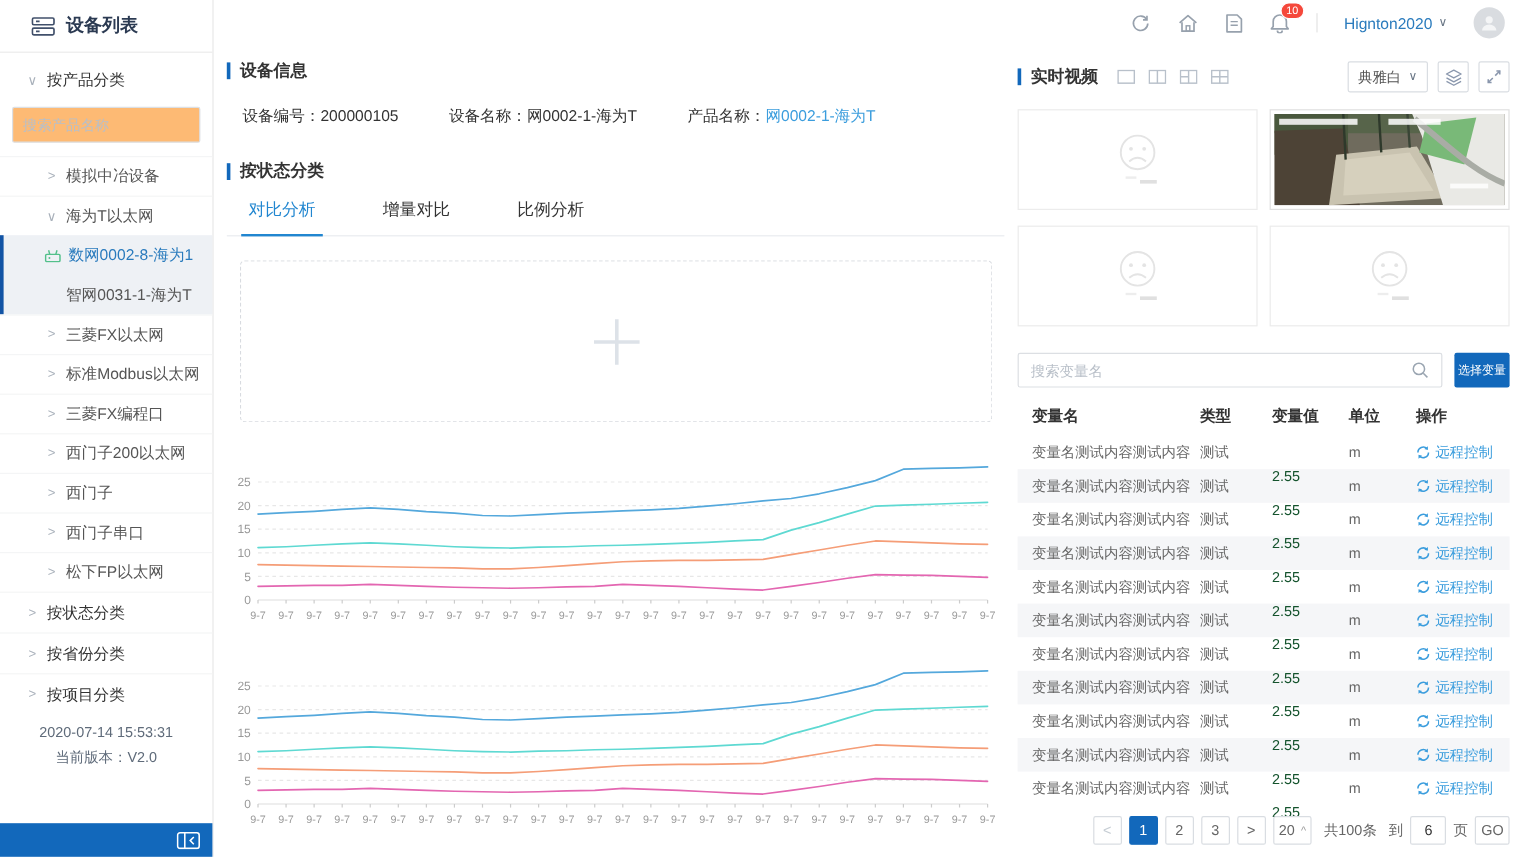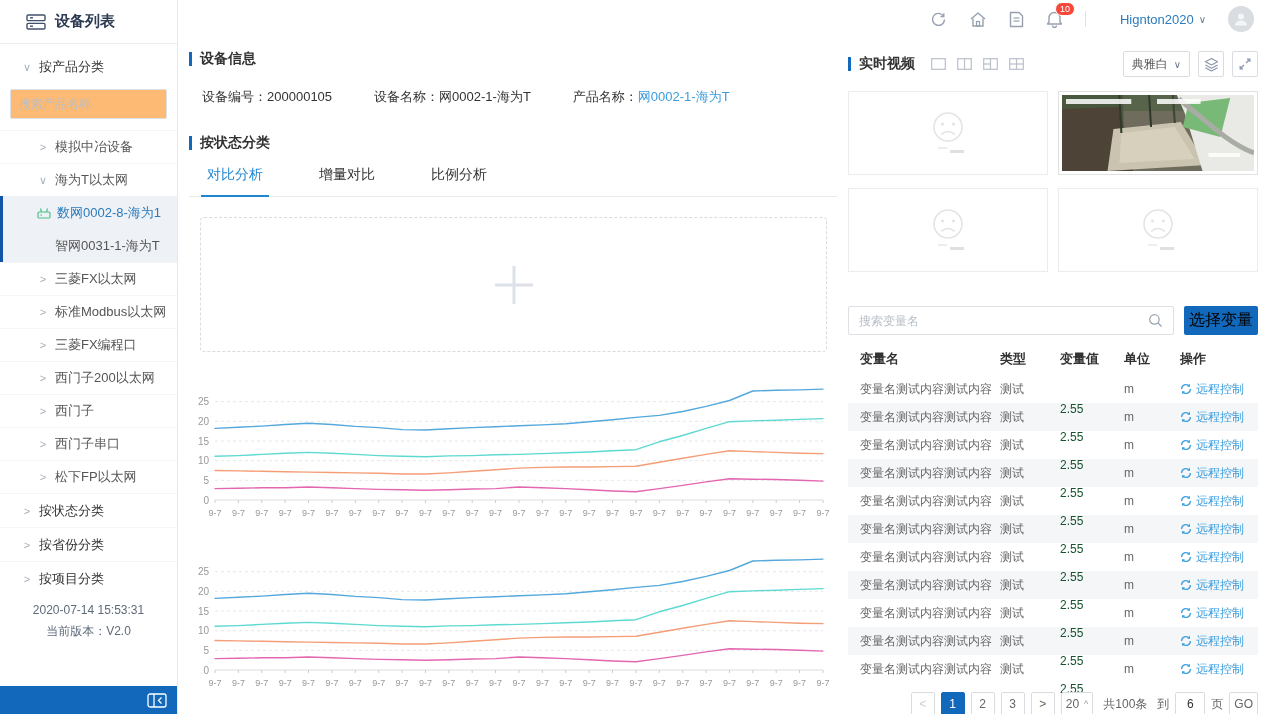--- a/index.html
+++ b/index.html
@@ -39,7 +39,7 @@
   .badge { position:absolute; top:-8px; left:9px; background:#f5483b; color:#fff; font-size:9px;
     border-radius:8px; padding:1px 4px; border:1px solid #fff; line-height:10px; }
   .tb-divider { width:1px; height:16px; background:#e3e3e3; }
-  .username { color:#2a7bbd; font-size:13px; display:flex; align-items:center; gap:5px; cursor:pointer;margin-left:12px; }
+  .username { color:#2a7bbd; font-size:13px; display:flex; align-items:center; gap:5px; cursor:pointer; }
   .uchev { color:#6a7786; font-size:10px; }
   .avatar { width:26px; height:26px; border-radius:50%; background:#d9dce0; display:flex;
     align-items:center; justify-content:center; cursor:pointer; }

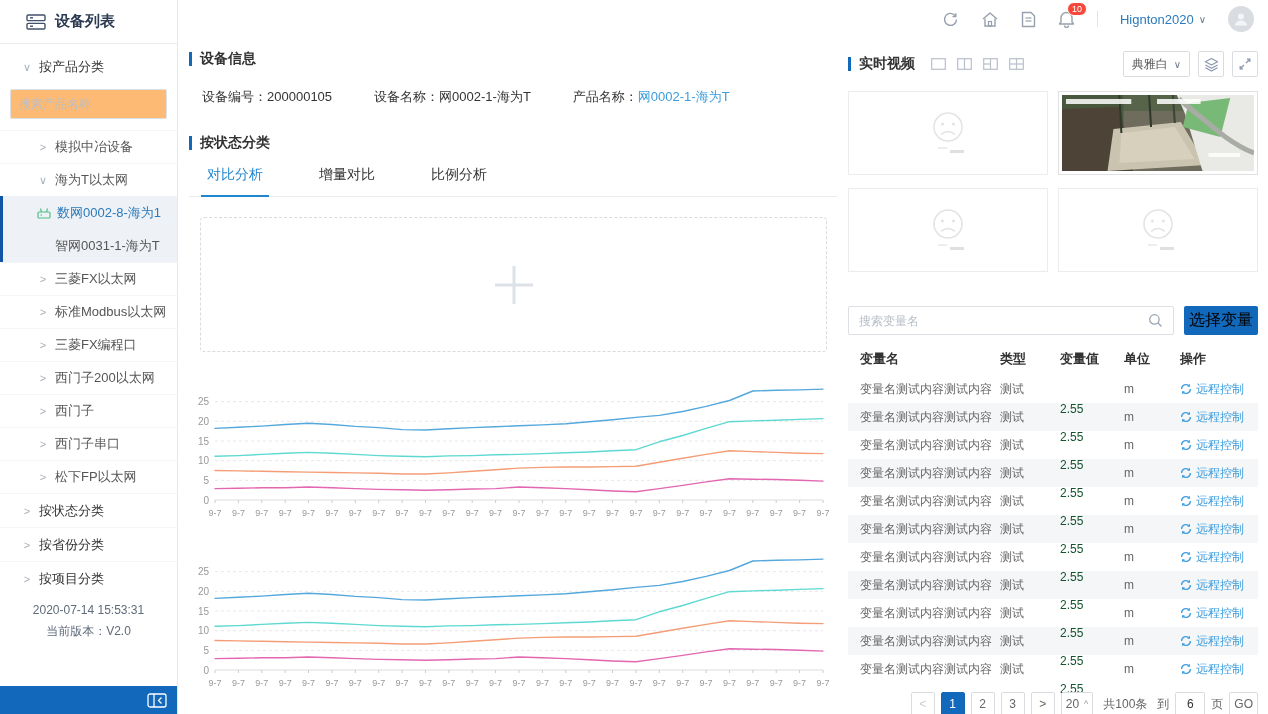--- a/index.html
+++ b/index.html
@@ -75,7 +75,7 @@
   .vcell { height:84px; border:1px solid #ececec; background:#fff; display:flex; align-items:center;
     justify-content:center; }
   .vcell.photo { border:1px solid #e0e0e0; padding:3px; cursor:pointer; }
-  .search-row { margin-top:34px; display:flex; }
+  .search-row { margin-top:22px; display:flex; }
   .var-search { flex:1; height:29px; border:1px solid #dcdfe3; border-radius:2px; display:flex;
     align-items:center; padding:0 10px; margin-right:10px; }
   .var-search input { border:0; outline:0; flex:1; font-size:12px; color:#333; font-family:inherit; }

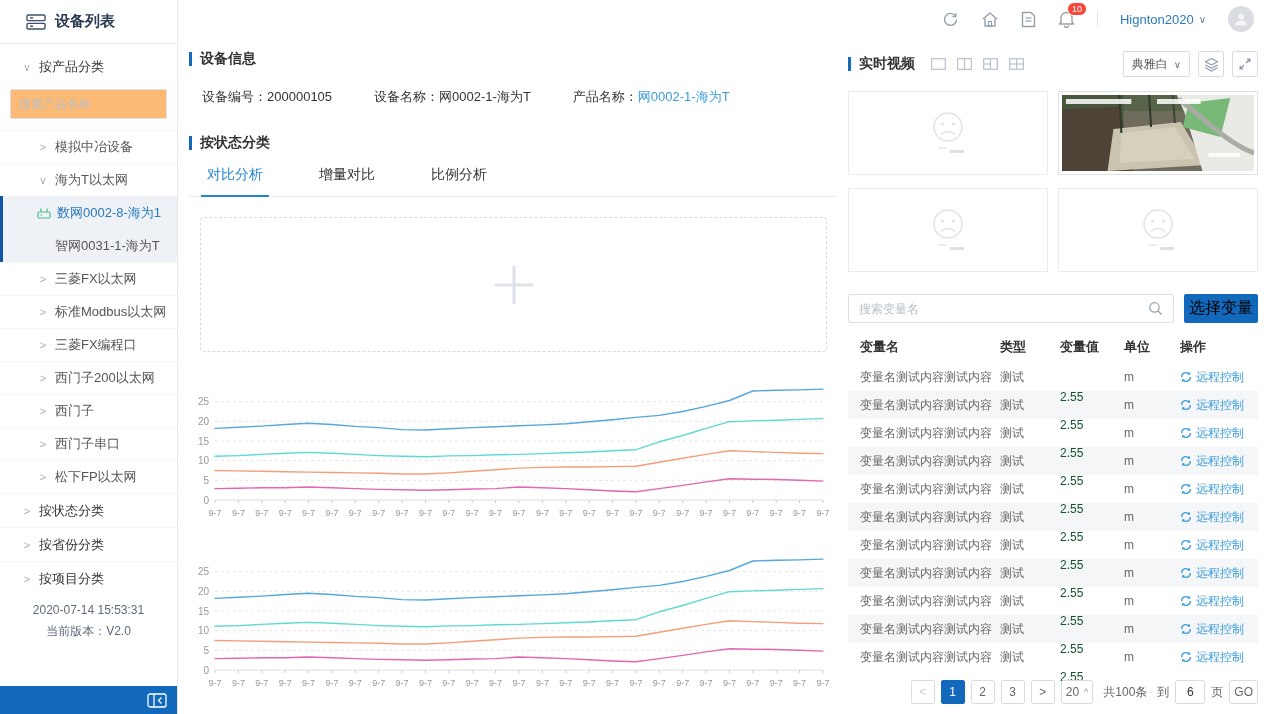--- a/index.html
+++ b/index.html
@@ -80,7 +80,7 @@
     align-items:center; padding:0 10px; margin-right:10px; }
   .var-search input { border:0; outline:0; flex:1; font-size:12px; color:#333; font-family:inherit; }
   .var-search input::placeholder { color:#b8bfc8; }
-  .select-btn { width:74px; height:29px; background:#1268bb; color:#000000; font-size:16px; border:0;
+  .select-btn { width:46px; height:29px; background:#1268bb; color:#ffffff; font-size:10px; border:0;
     border-radius:2px; cursor:pointer; font-family:inherit; }
   .vtable { margin-top:8px; font-size:12px; }
   .vt-head { display:flex; height:32px; align-items:center; color:#333; font-weight:bold; font-size:13px; }

